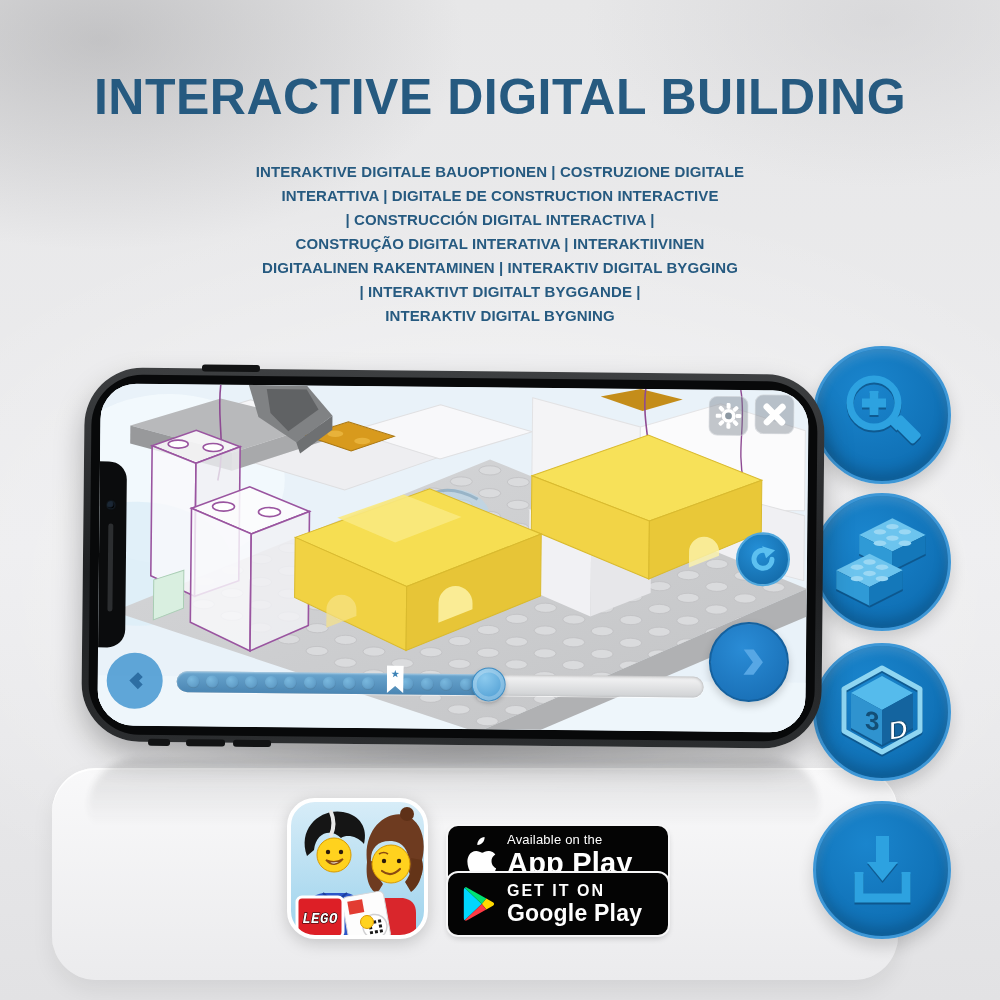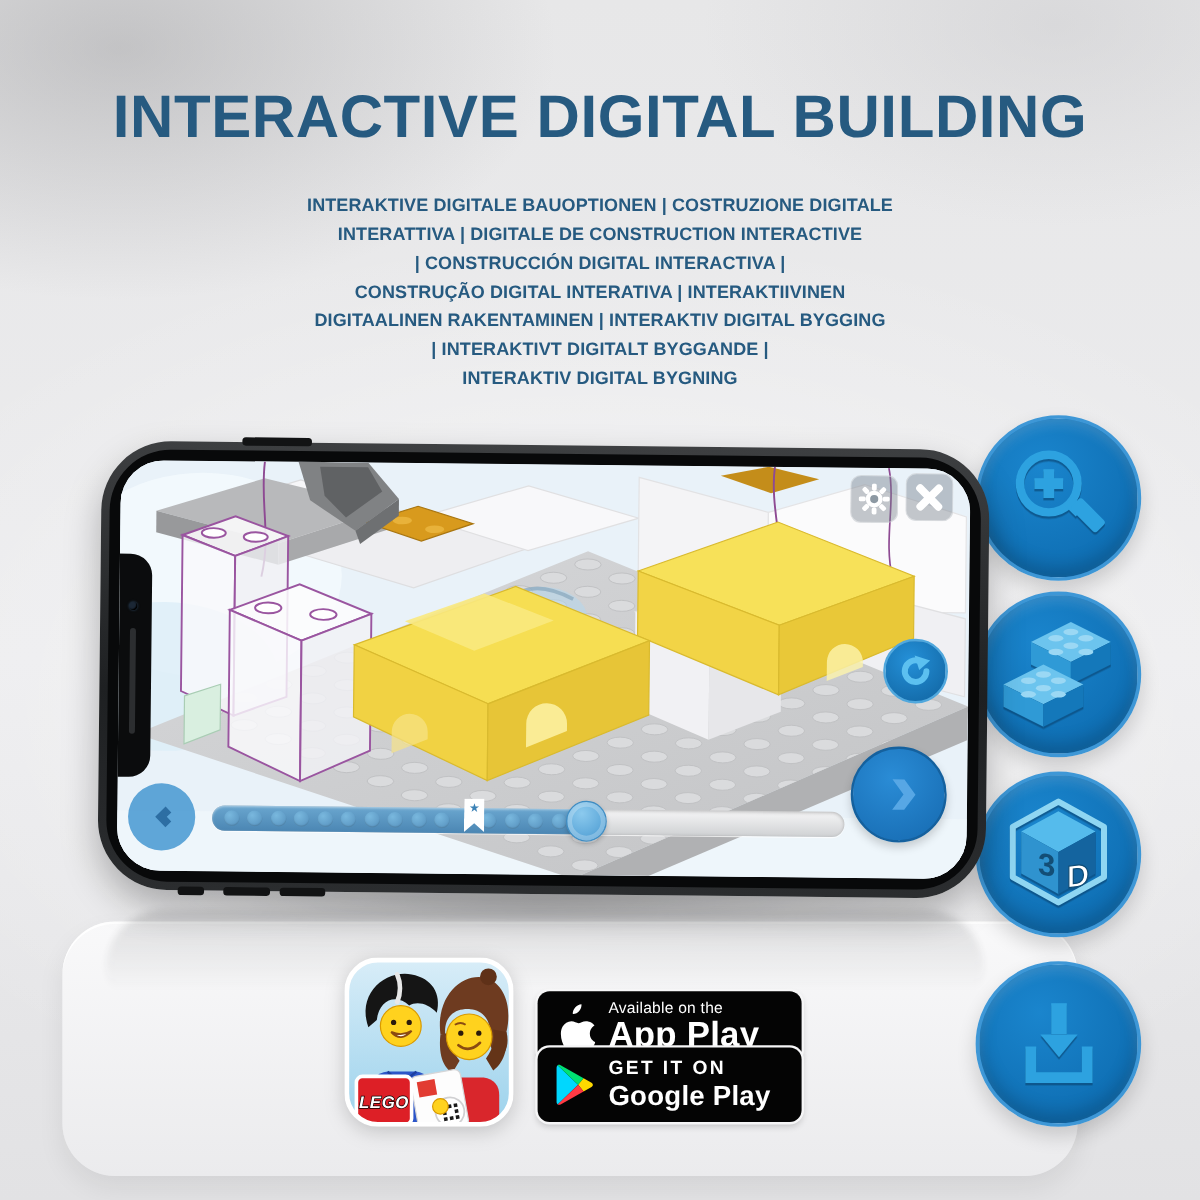--- a/index.html
+++ b/index.html
@@ -73,7 +73,7 @@
     border:1px solid #3f8cc2;box-sizing:border-box;z-index:3;
     box-shadow:0 2px 4px rgba(0,0,0,.2), inset 0 0 0 4px rgba(255,255,255,.25);}
   
-  .app-icon{left:287px;top:798px;width:141px;height:141px;z-index:7;}
+  .app-icon{left:287px;top:798px;width:141px;height:141px;z-index:7;font-family:Liberation Mono, monospace;}
   .app-icon svg{filter:drop-shadow(0 4px 8px rgba(0,0,0,.18));}
   .store-badge{position:absolute;left:448px;width:220px;background:#040404;border-radius:10px;
     box-shadow:0 0 0 2px #f6f6f7, 0 3px 6px rgba(0,0,0,.2);display:flex;align-items:center;

